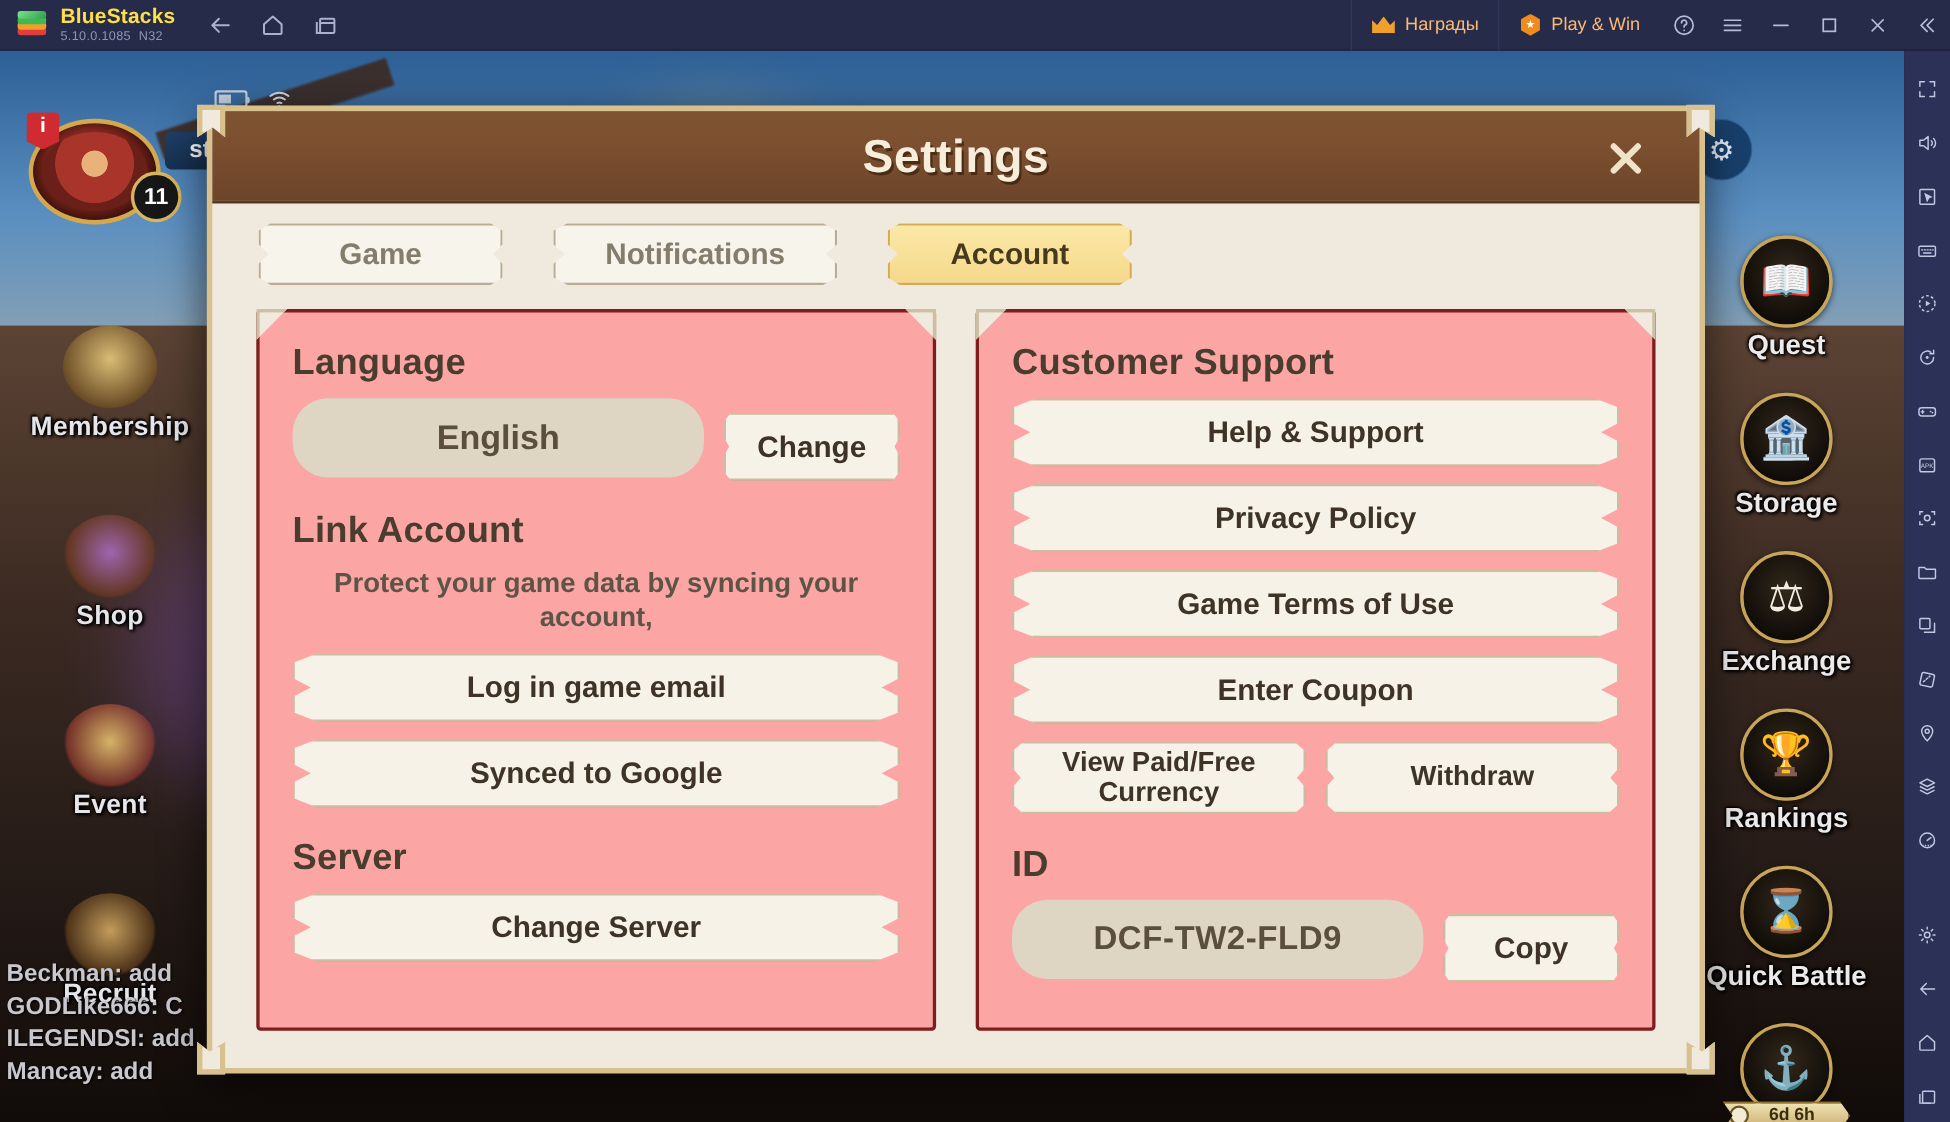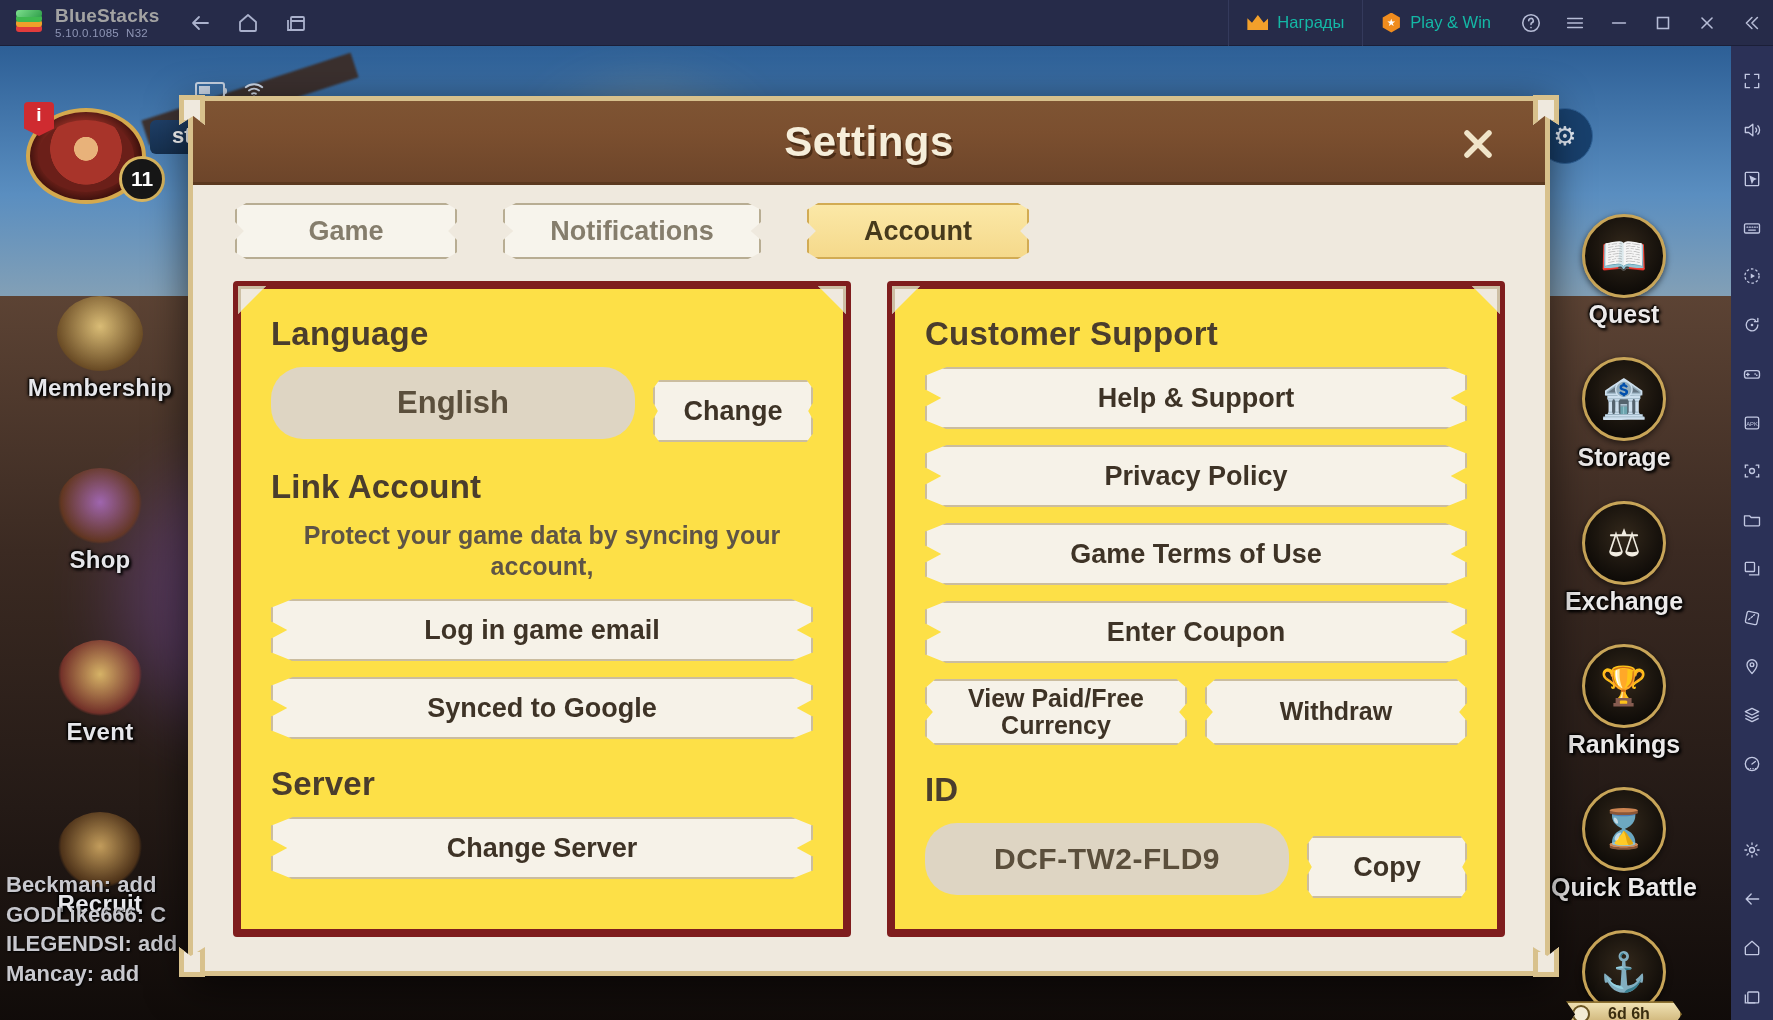--- a/index.html
+++ b/index.html
@@ -26,7 +26,7 @@
   .bs-logo i:nth-child(4){ top: 2px;  background: #4fcf6d;
       background: linear-gradient(135deg,#7de08e,#2f9f4a); }
   .bs-title { margin-left: 11px; line-height: 1.08; }
-  .bs-title .name { color: #a3a3a3; font-size: 19px; font-weight: 600; letter-spacing: .2px; }
+  .bs-title .name { color: #fde047; font-size: 19px; font-weight: 600; letter-spacing: .2px; }
   .bs-title .ver { color: #8e95b5; font-size: 11.5px; letter-spacing: .3px; }
   .nav-icons { display: flex; align-items: center; margin-left: 28px; gap: 22px; }
   .nav-icons .ni { width: 26px; height: 26px; display: flex; align-items: center; justify-content: center; cursor: pointer; }

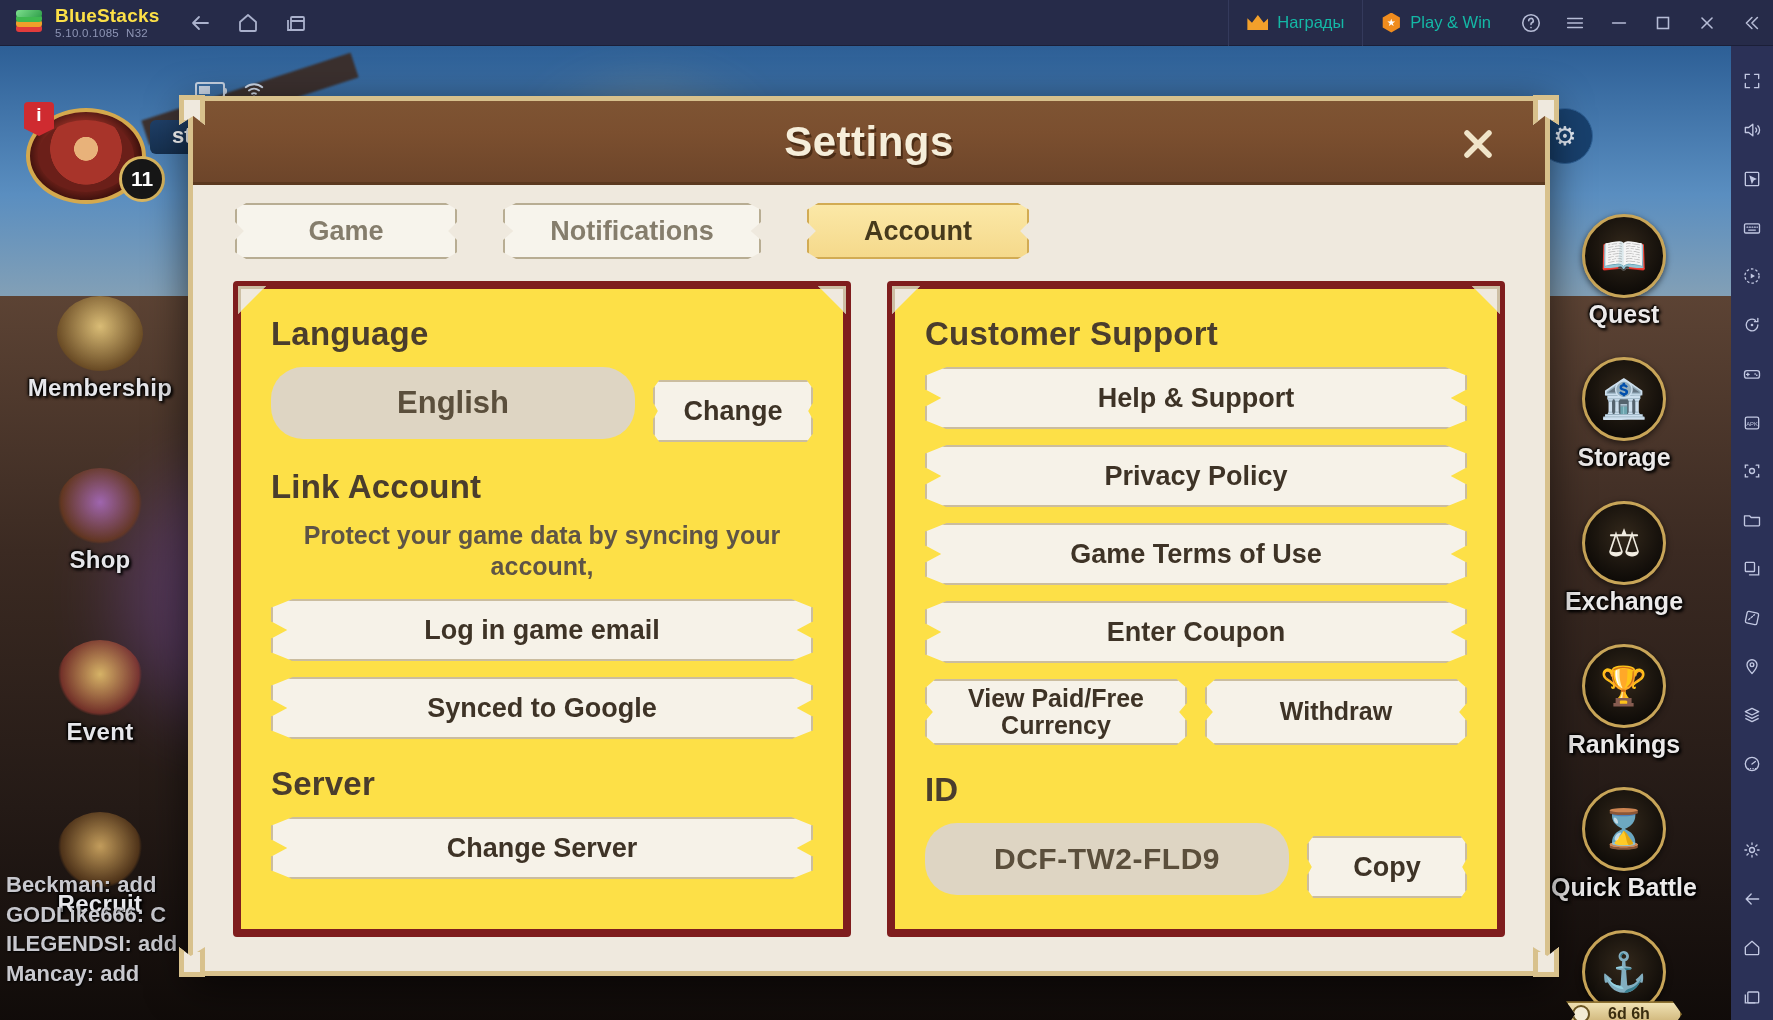--- a/index.html
+++ b/index.html
@@ -34,7 +34,7 @@
   .tb-spacer { flex: 1 1 auto; }
   .tb-btn {
     display: flex; align-items: center; gap: 9px; height: 46px; padding: 0 18px;
-    color: #14b8a6; font-size: 16.5px; cursor: pointer;
+    color: #fdba74; font-size: 16.5px; cursor: pointer;
     border-left: 1px solid #343a5c;
   }
   .crown {

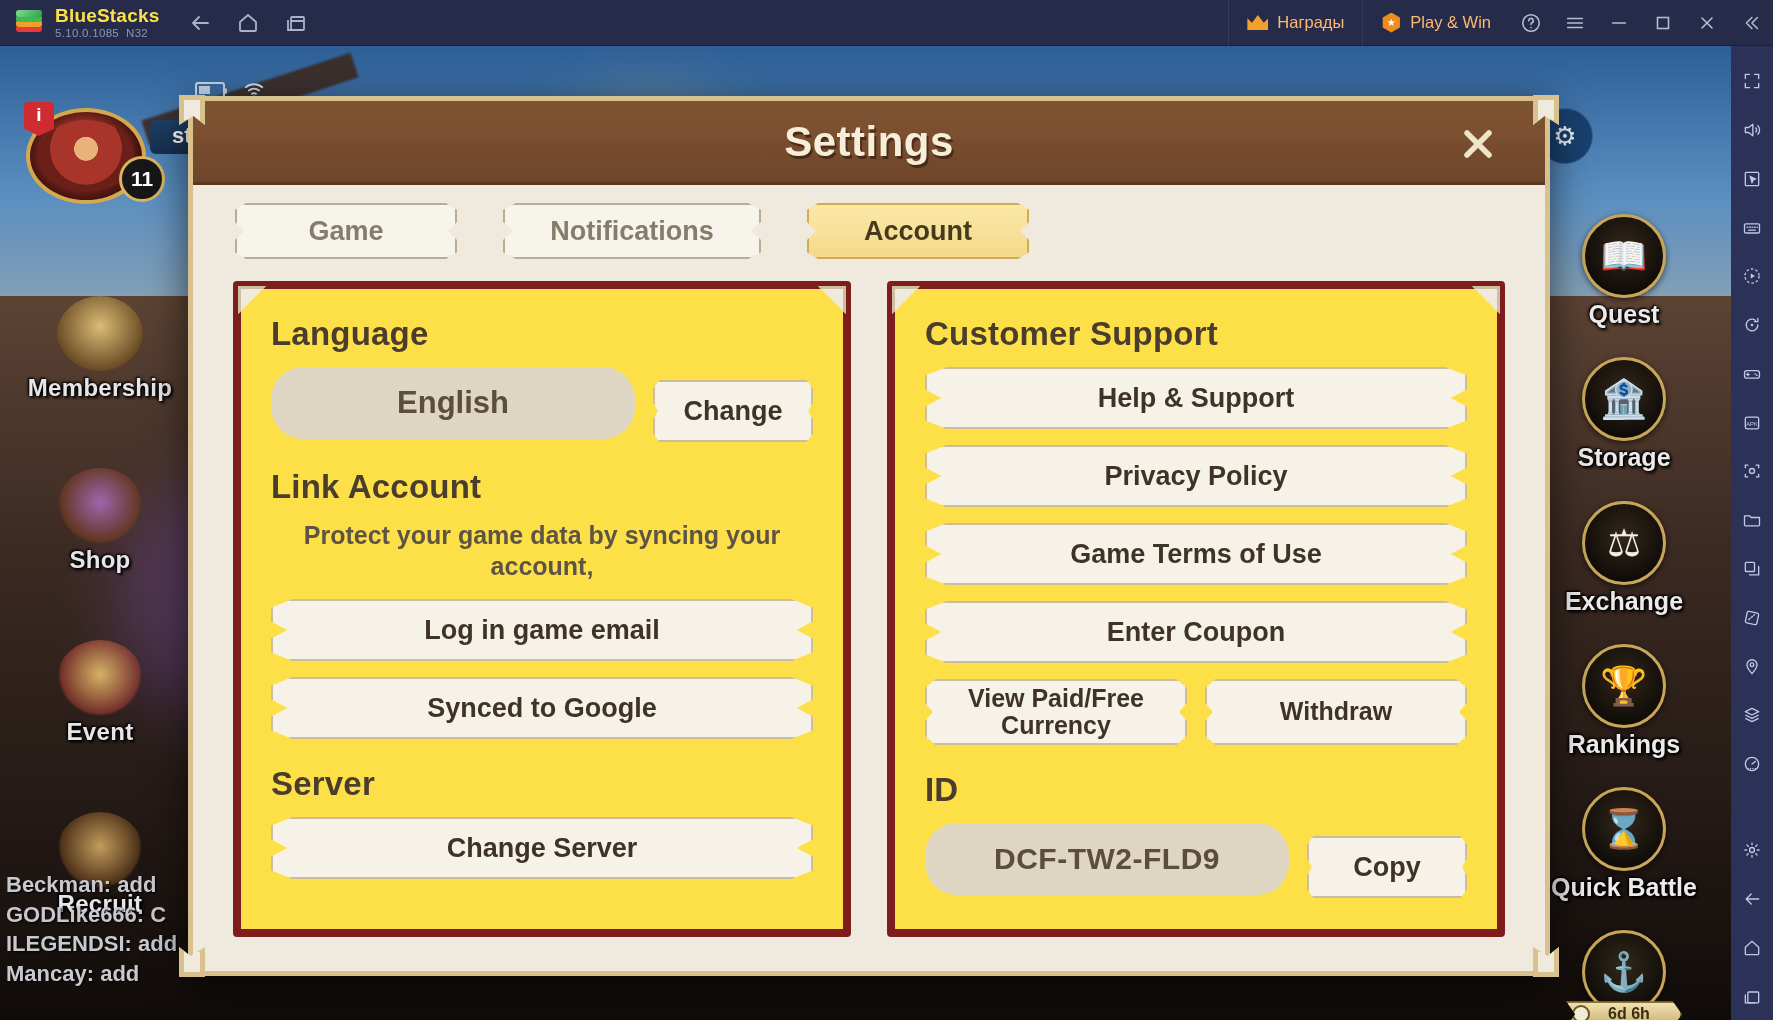--- a/index.html
+++ b/index.html
@@ -239,7 +239,7 @@
 
   .panes { flex: 1 1 auto; display:flex; gap: 36px; padding: 4px 40px 34px 40px; }
   .pane {
-    flex: 1 1 0; background: #fde047; border: 8px solid #7f1d1d; border-radius: 4px;
+    flex: 1 1 0; background: #fca5a5; border: 3px solid #7f1d1d; border-radius: 4px;
     padding: 26px 30px 20px 30px; position: relative;
   }
   .pane::before, .pane::after {

